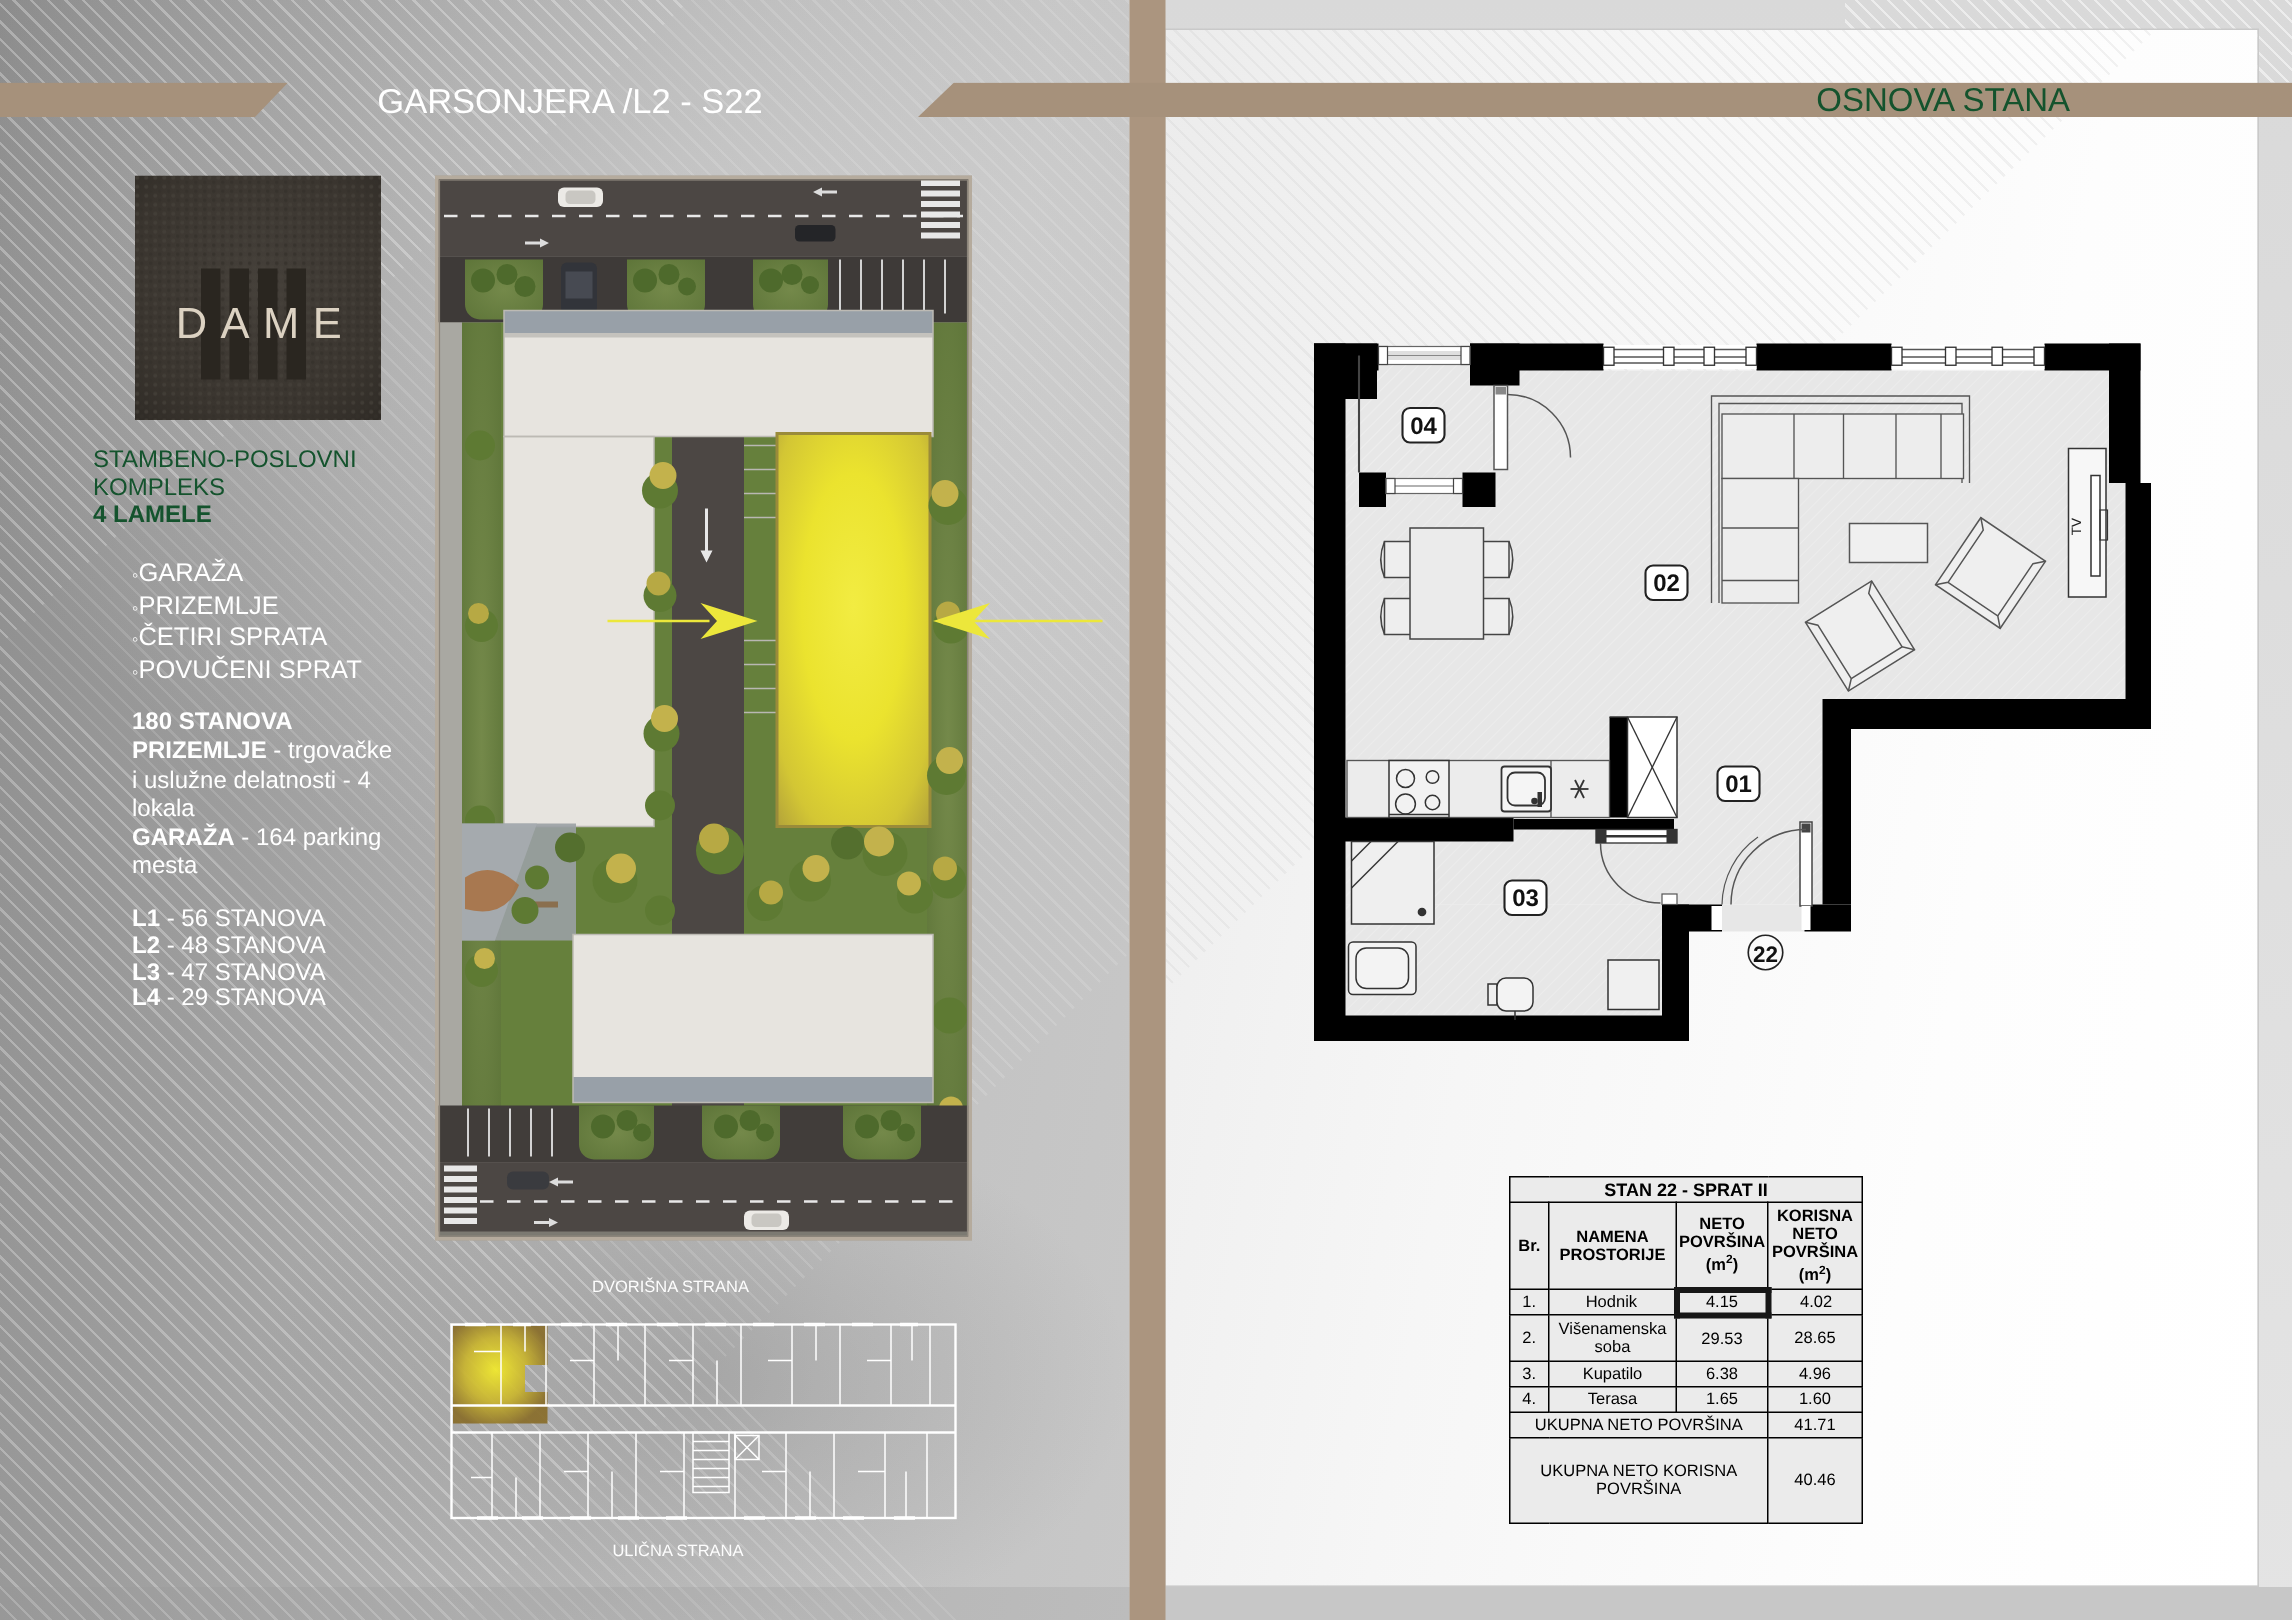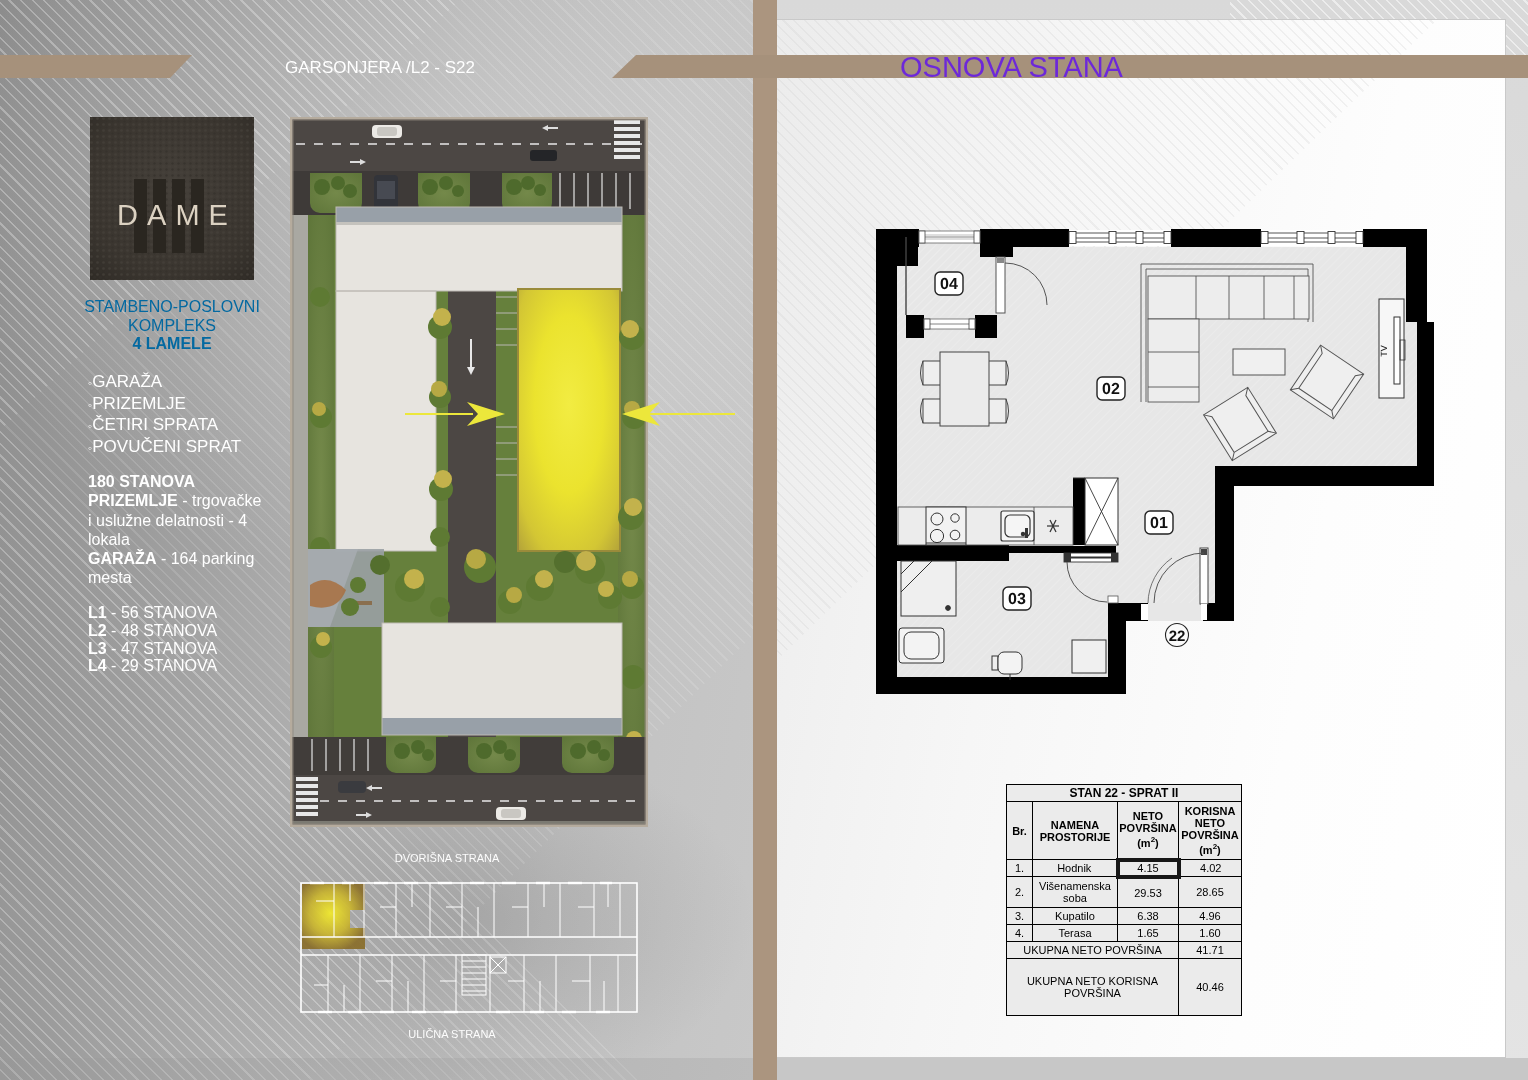--- a/index.html
+++ b/index.html
@@ -56,7 +56,7 @@
   clip-path:polygon(24px 0,916px 0,916px 23px,0 23px);"></div>
 
 <div class="abs" style="left:140px;top:52px;width:480px;height:32px;color:#ffffff;
-  font-size:17px;text-align:center;line-height:31px;">GARSONJERA /L2 - S22</div>
+  font-size:23px;text-align:center;line-height:31px;">GARSONJERA /L2 - S22</div>
 
 <div class="abs" style="left:900px;top:52px;width:480px;height:31px;color:#6d28d9;
   font-size:29px;text-align:left;line-height:30px;">OSNOVA STANA</div>

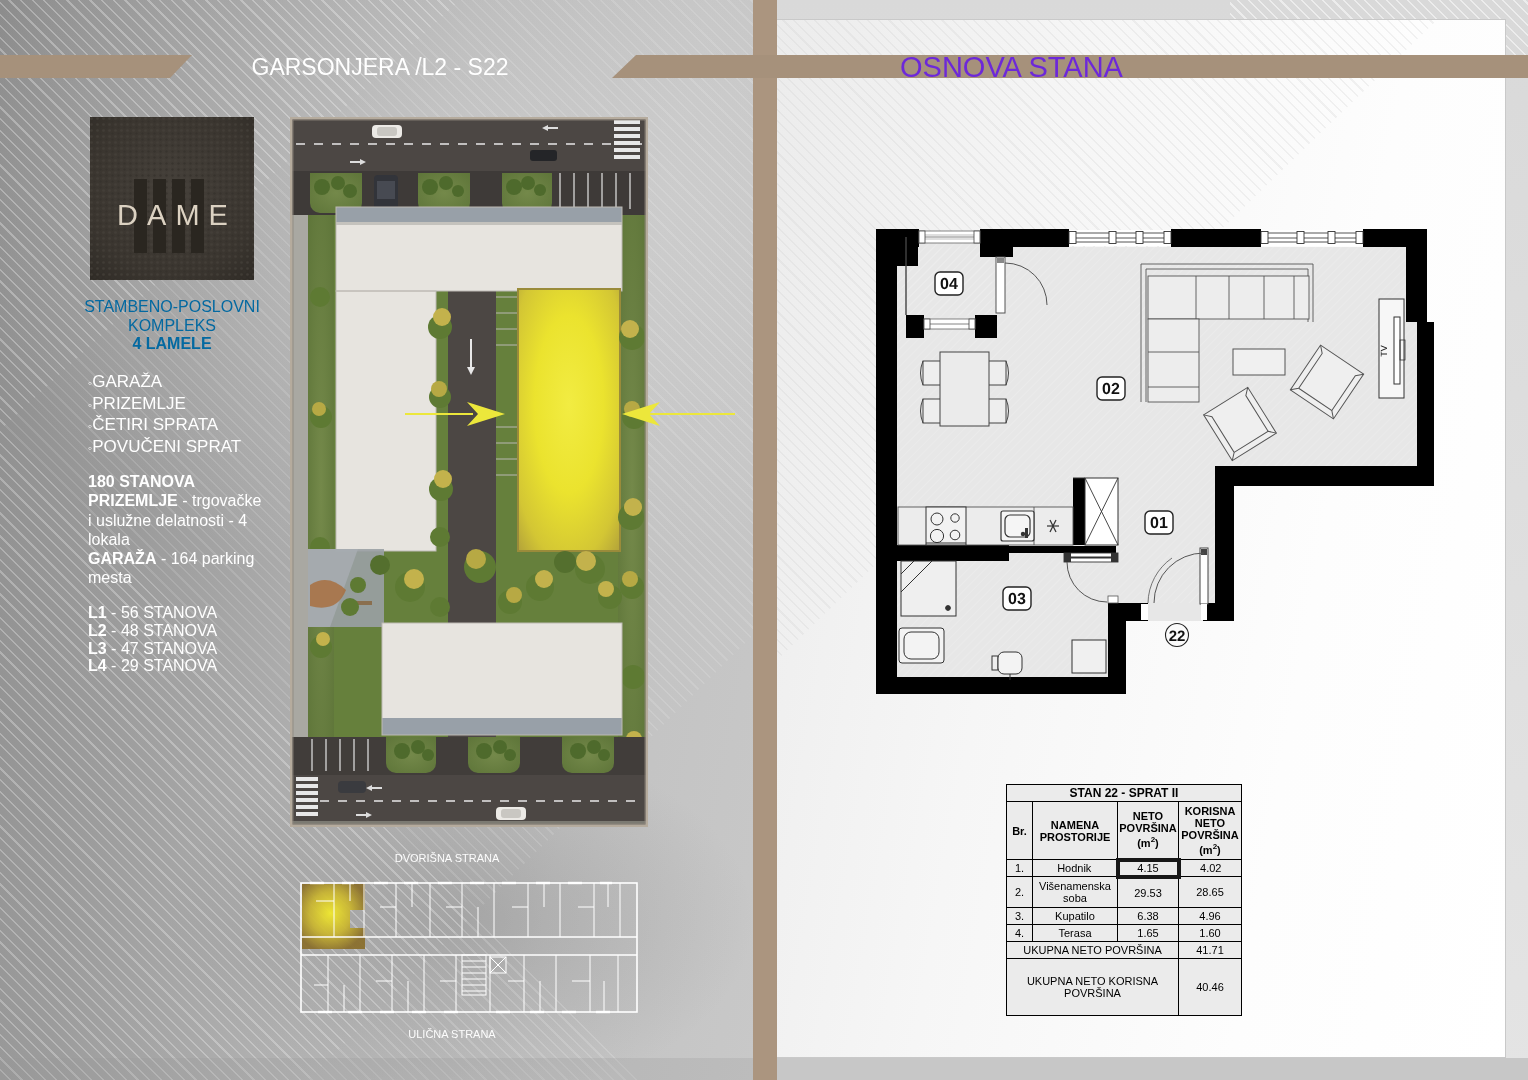--- a/index.html
+++ b/index.html
@@ -58,8 +58,8 @@
 <div class="abs" style="left:140px;top:52px;width:480px;height:32px;color:#ffffff;
   font-size:23px;text-align:center;line-height:31px;">GARSONJERA /L2 - S22</div>
 
-<div class="abs" style="left:900px;top:52px;width:480px;height:31px;color:#6d28d9;
-  font-size:29px;text-align:left;line-height:30px;">OSNOVA STANA</div>
+<div class="abs" style="left:900px;top:52px;width:480px;height:31px;color:#14532d;
+  font-size:22px;text-align:right;line-height:30px;">OSNOVA STANA</div>
 
 <div class="abs" id="damelogo" style="left:90px;top:117px;width:164px;height:163px;">
 <svg width="164" height="163" viewBox="0 0 164 163" xmlns="http://www.w3.org/2000/svg">

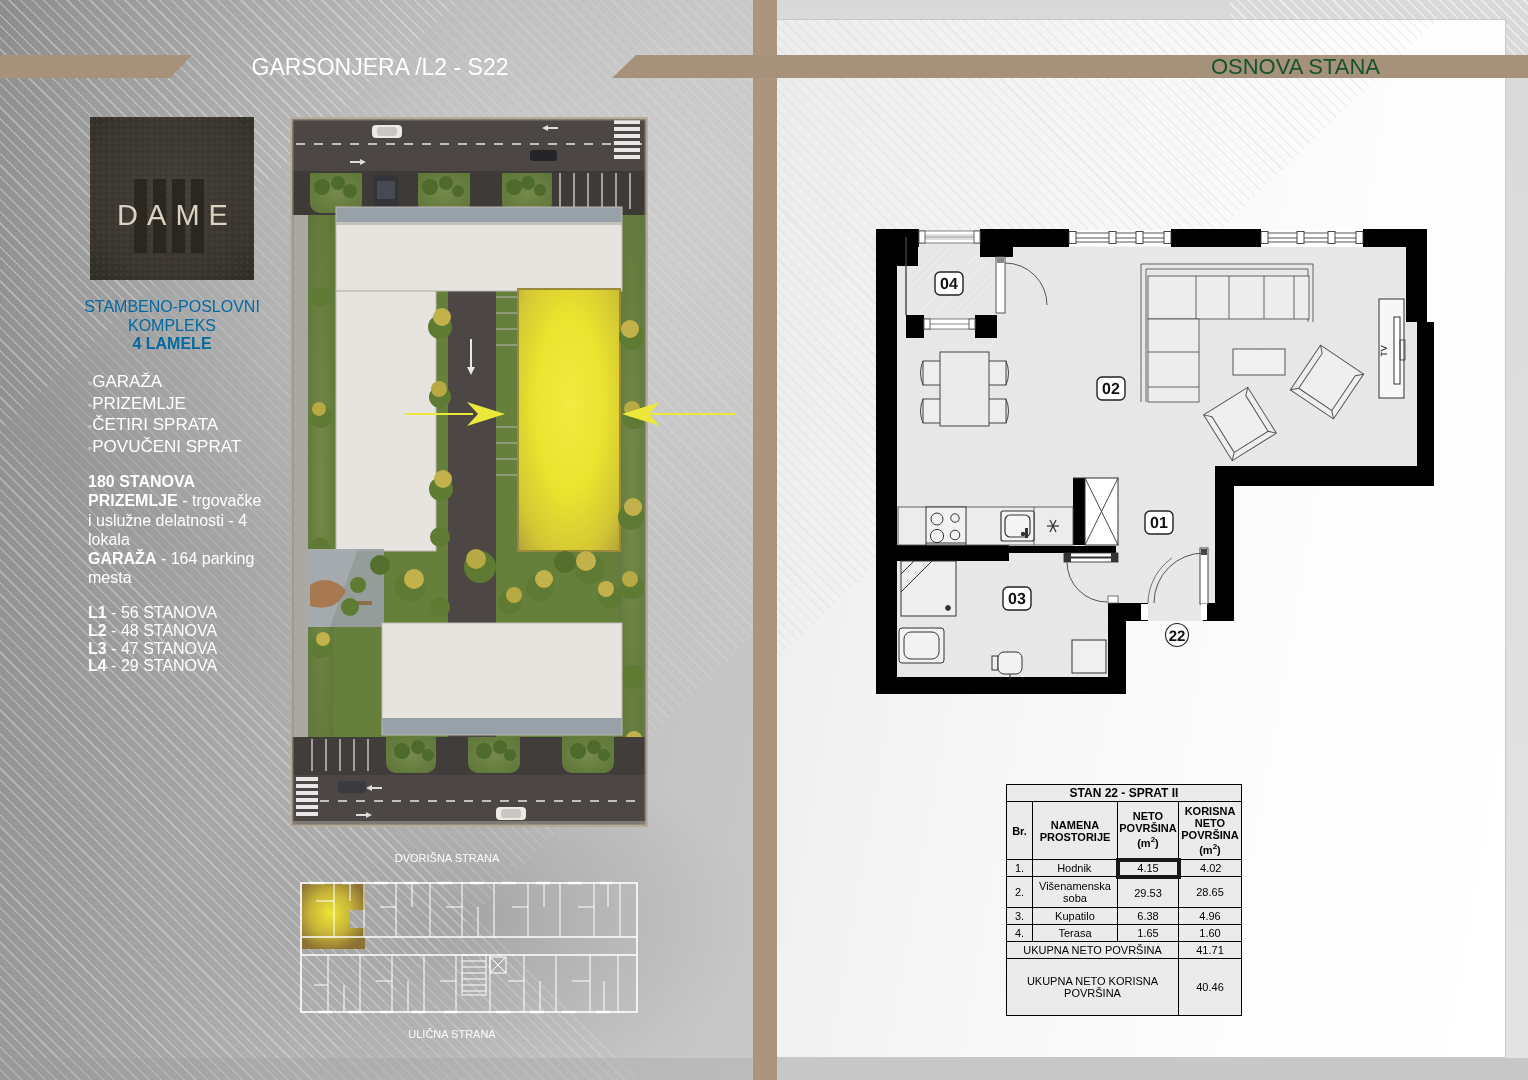--- a/index.html
+++ b/index.html
@@ -87,8 +87,8 @@
 </svg>
 </div>
 
-<div class="abs" style="left:62px;top:298px;width:220px;color:#0369a1;font-size:16px;
-  line-height:18.5px;text-align:center;">STAMBENO-POSLOVNI<br>KOMPLEKS<br><b>4 LAMELE</b></div>
+<div class="abs" style="left:62px;top:298px;width:220px;color:#14532d;font-size:16px;
+  line-height:18.5px;text-align:left;">STAMBENO-POSLOVNI<br>KOMPLEKS<br><b>4 LAMELE</b></div>
 
 <div class="abs" style="left:88px;top:372px;width:240px;color:#ffffff;font-size:17px;line-height:20.6px;">
 <span style="font-size:12px;">◦</span>GARAŽA<br>

